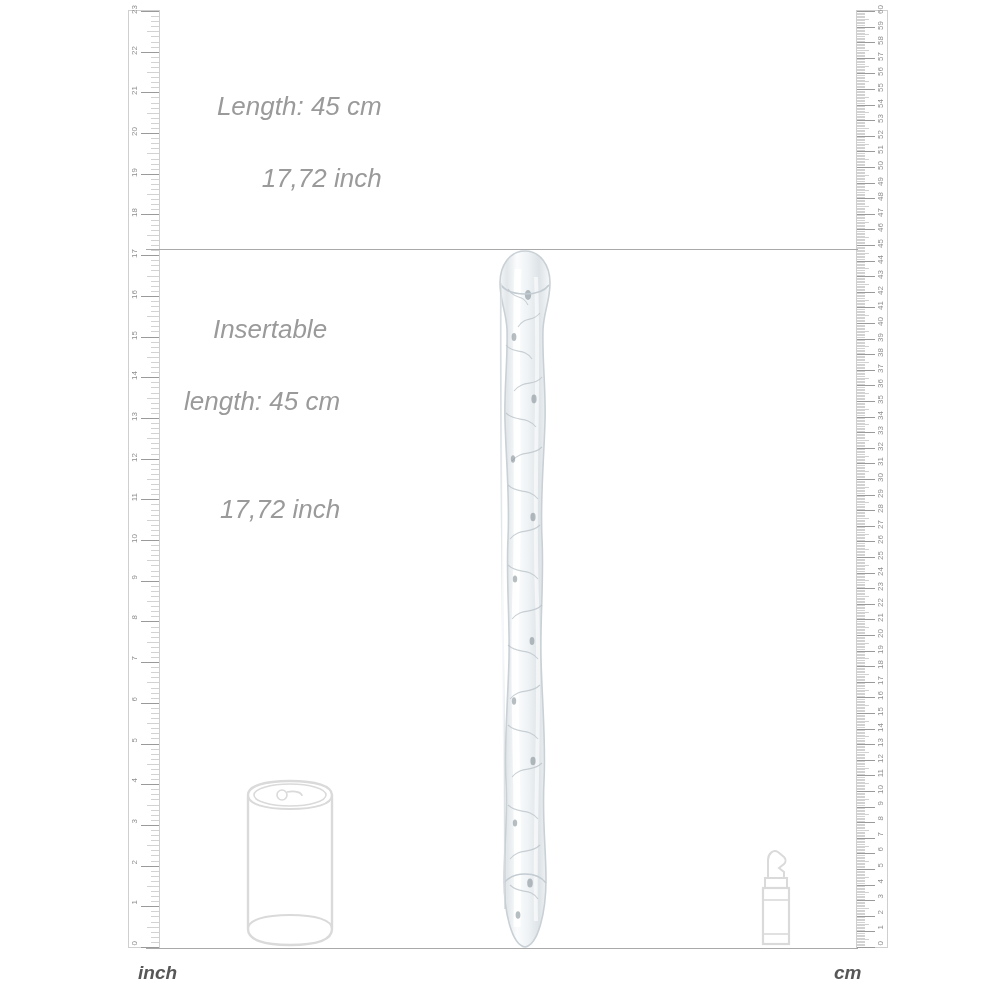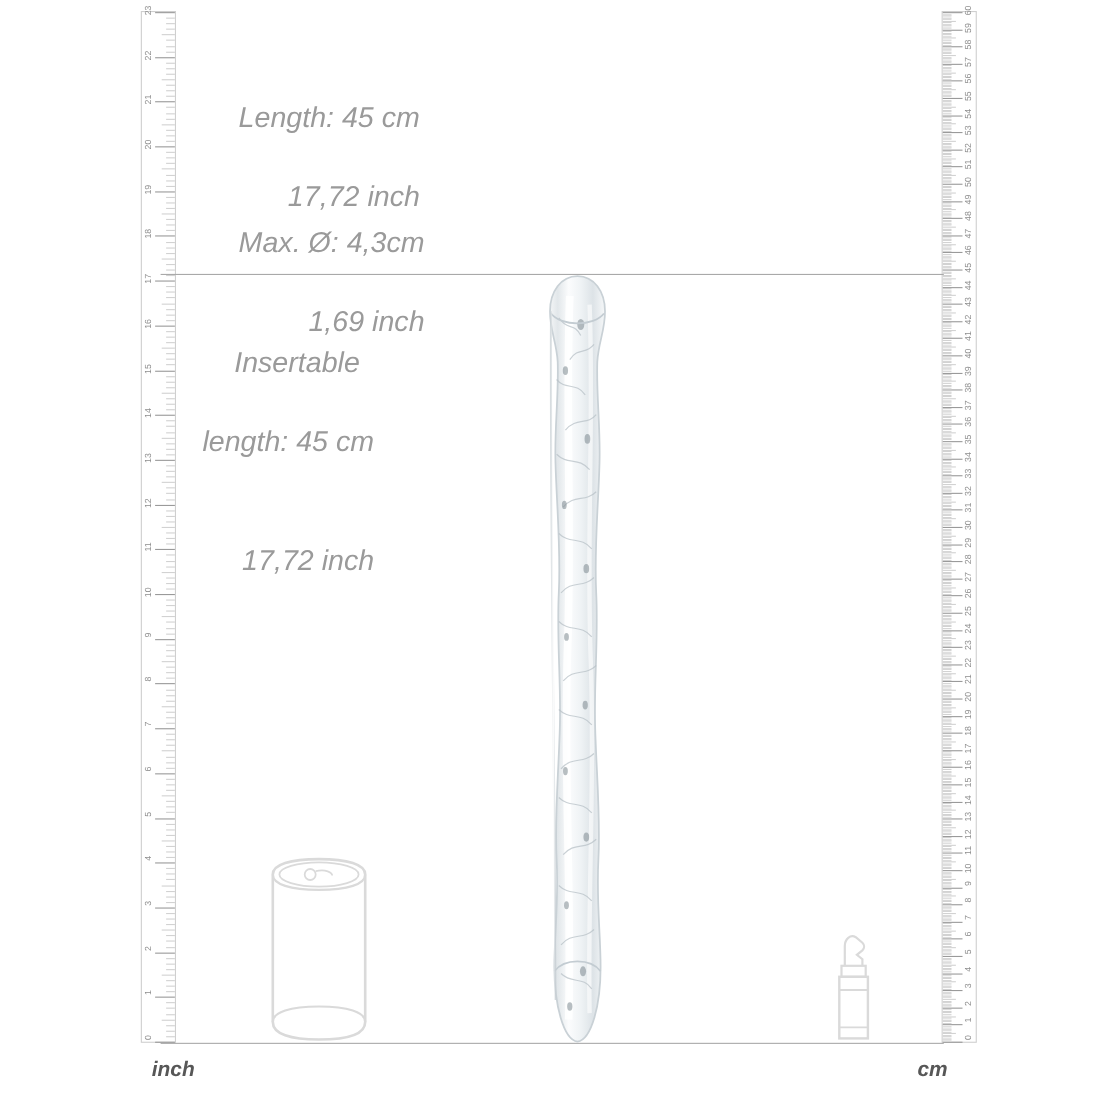--- a/index.html
+++ b/index.html
@@ -1020,7 +1020,6 @@
   </div>
 
   <div class="spec" id="spec-diameter">
-    <span>Max. Ø: 4,3cm</span>
     <span class="l2">1,69 inch</span>
   </div>
 

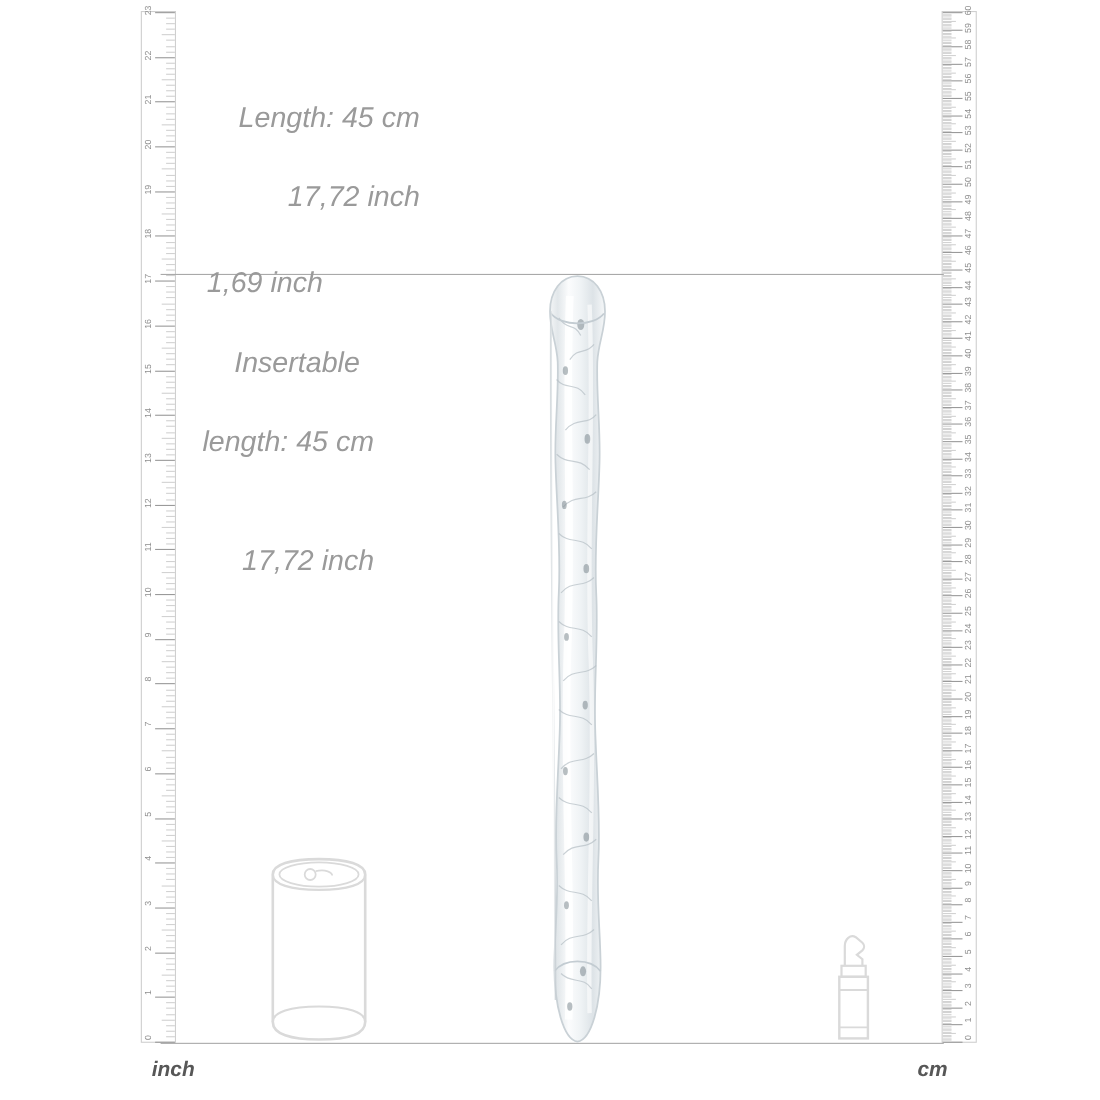--- a/index.html
+++ b/index.html
@@ -1020,7 +1020,6 @@
   </div>
 
   <div class="spec" id="spec-diameter">
-    <span class="l2">1,69 inch</span>
   </div>
 
   <div class="spec" id="spec-insertable">

